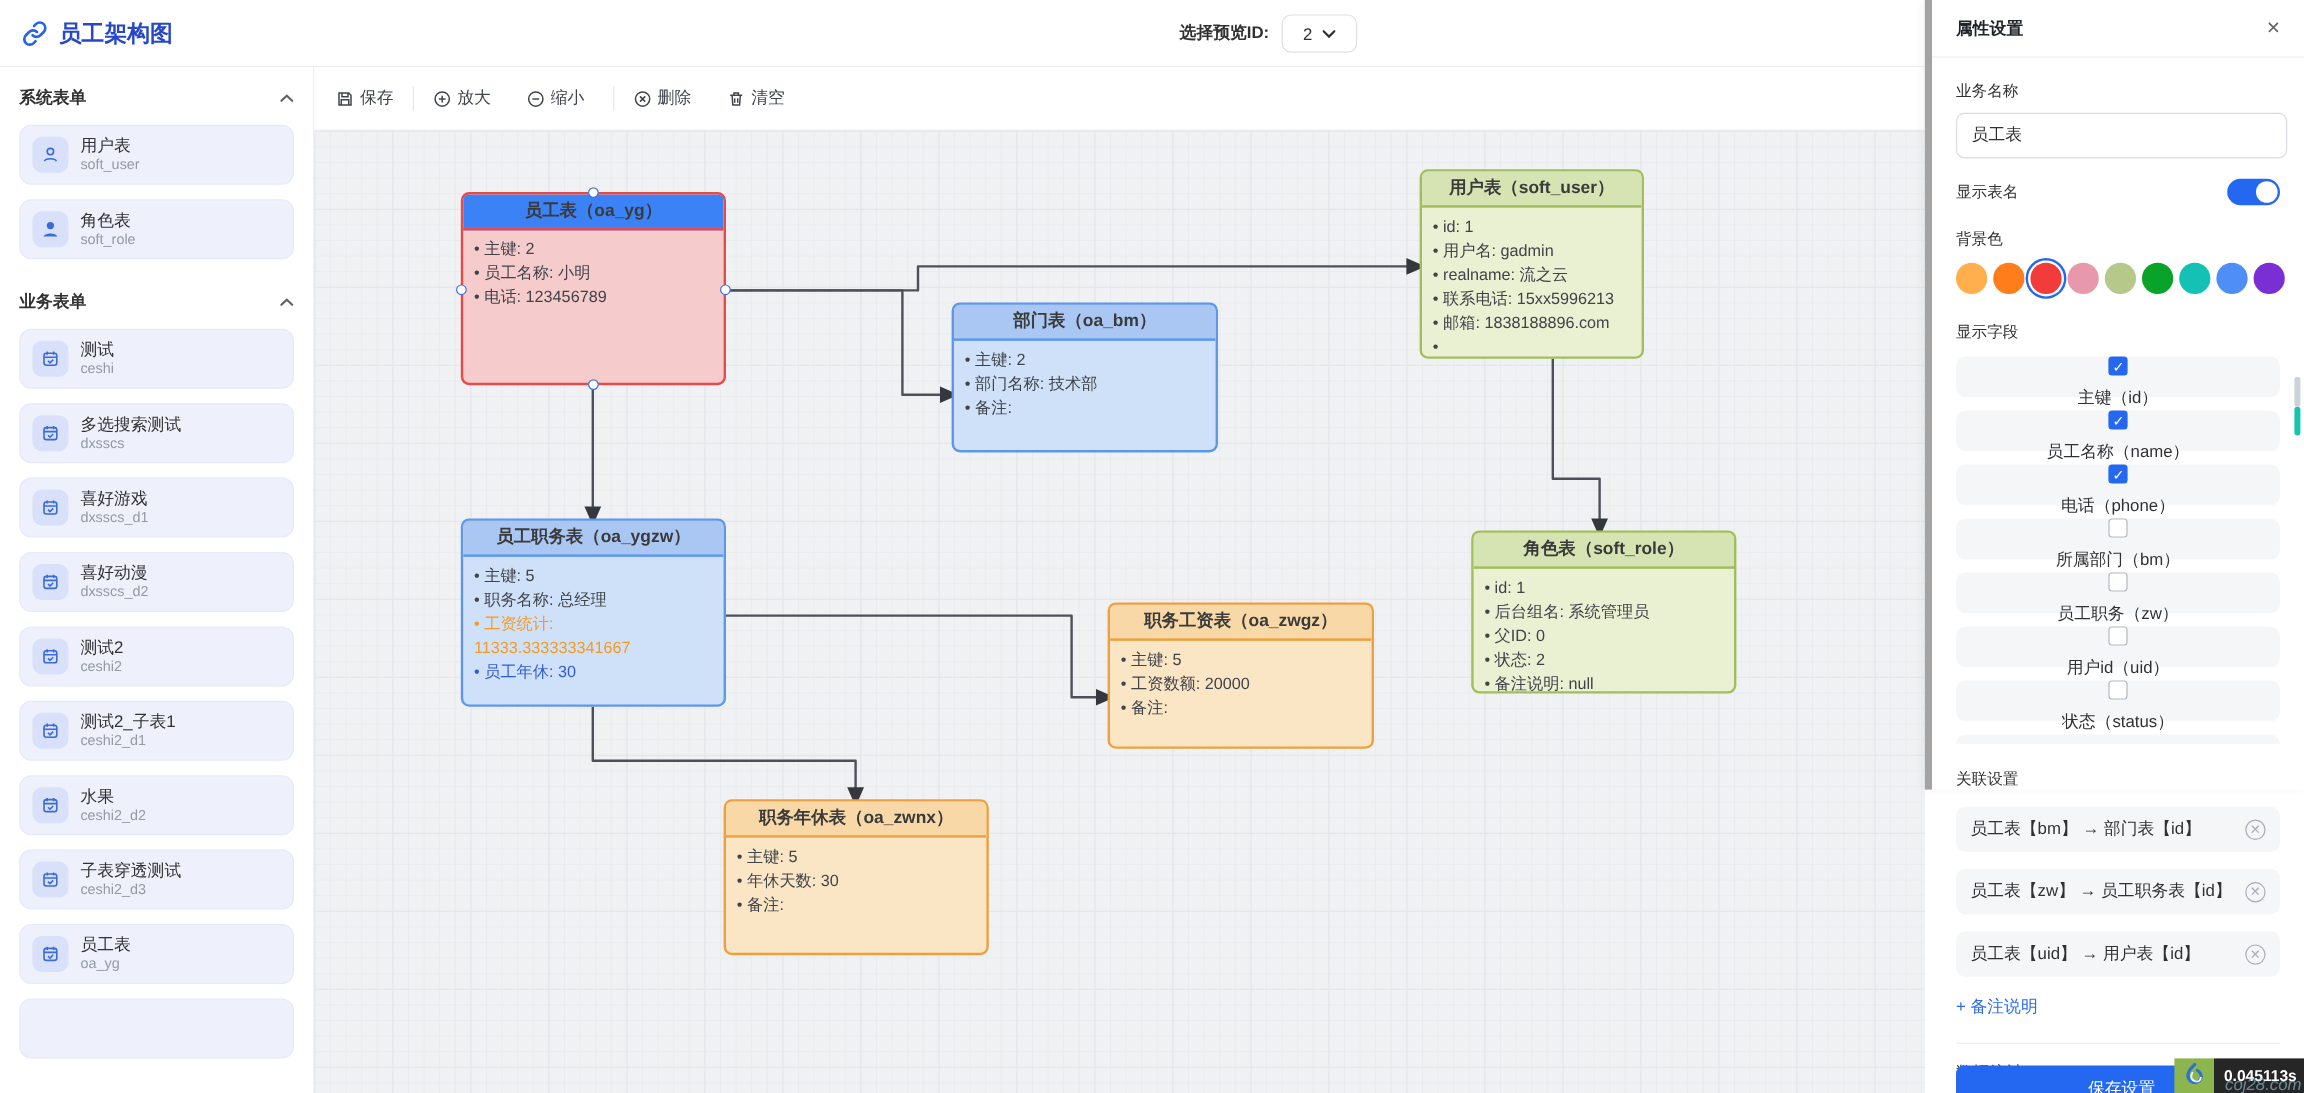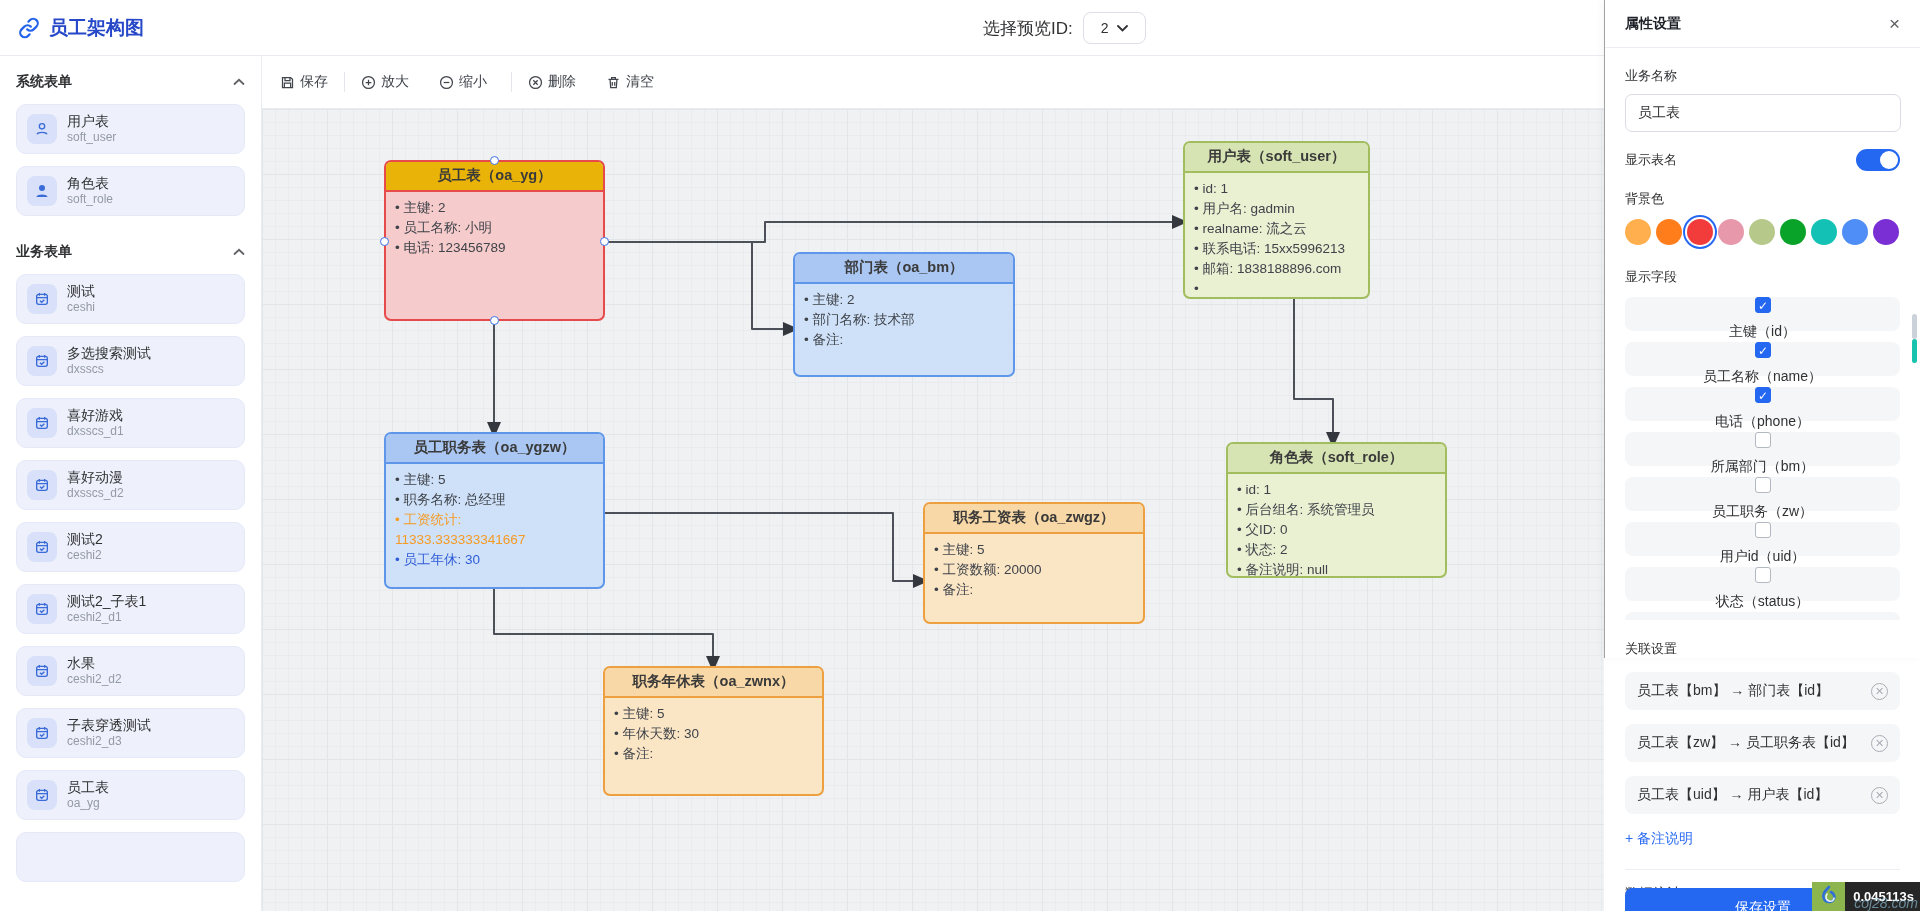--- a/index.html
+++ b/index.html
@@ -11,7 +11,7 @@
   .logo-wrap { display:flex; align-items:center; gap:9px; padding-left:18px; }
   .logo-title { font-size:19px; font-weight:bold; color:#2547c8; }
   .preview-group { position:absolute; left:983px; top:0; height:56px; display:flex; align-items:center; gap:10px; }
-  .preview-label { font-size:17px; color:#303133; }
+  .preview-label { font-size:14px; color:#303133;font-weight:bold; }
   .preview-select { width:63px; height:32px; border:1px solid #dcdfe6; border-radius:8px; display:flex; align-items:center; justify-content:center; gap:8px; font-size:14px; color:#303133; background:#fff; cursor:pointer; }
 
   

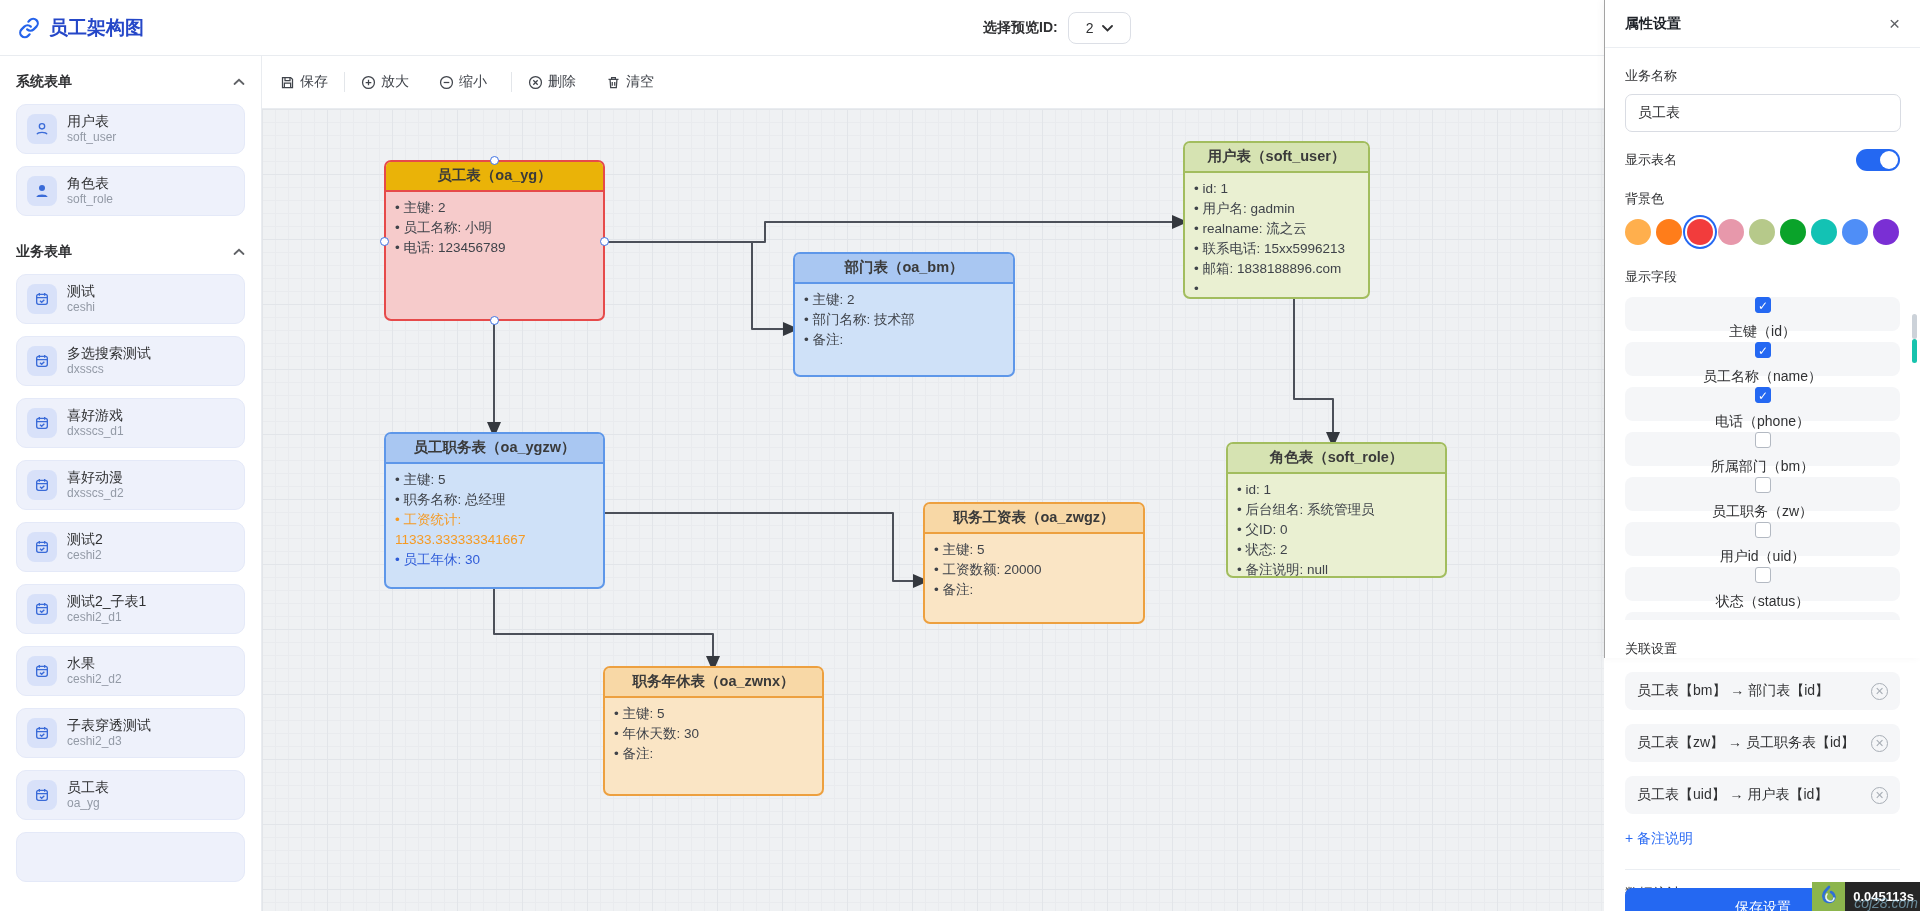--- a/index.html
+++ b/index.html
@@ -62,7 +62,7 @@
   .handle { position:absolute; width:9px; height:9px; border-radius:50%; background:#fff; border:1.5px solid #3f73e3; z-index:5; }
 
   
-  .panel { position:absolute; right:0; top:0; width:316px; height:658px; background:#fff; border-left:1px solid #a3a3a3; box-shadow:-2px 0 8px rgba(0,0,0,.04); }
+  .panel { position:absolute; right:0; top:0; width:316px; height:658px; background:#fff; border-left:6px solid #a3a3a3; box-shadow:-2px 0 8px rgba(0,0,0,.04); }
   .panel-header { height:48px; border-bottom:1px solid #ebeef2; display:flex; align-items:center; justify-content:space-between; padding:0 20px; }
   .panel-title { font-size:14px; font-weight:bold; color:#1f2329; }
   .panel-close { font-size:19px; color:#606266; cursor:pointer; line-height:1; }

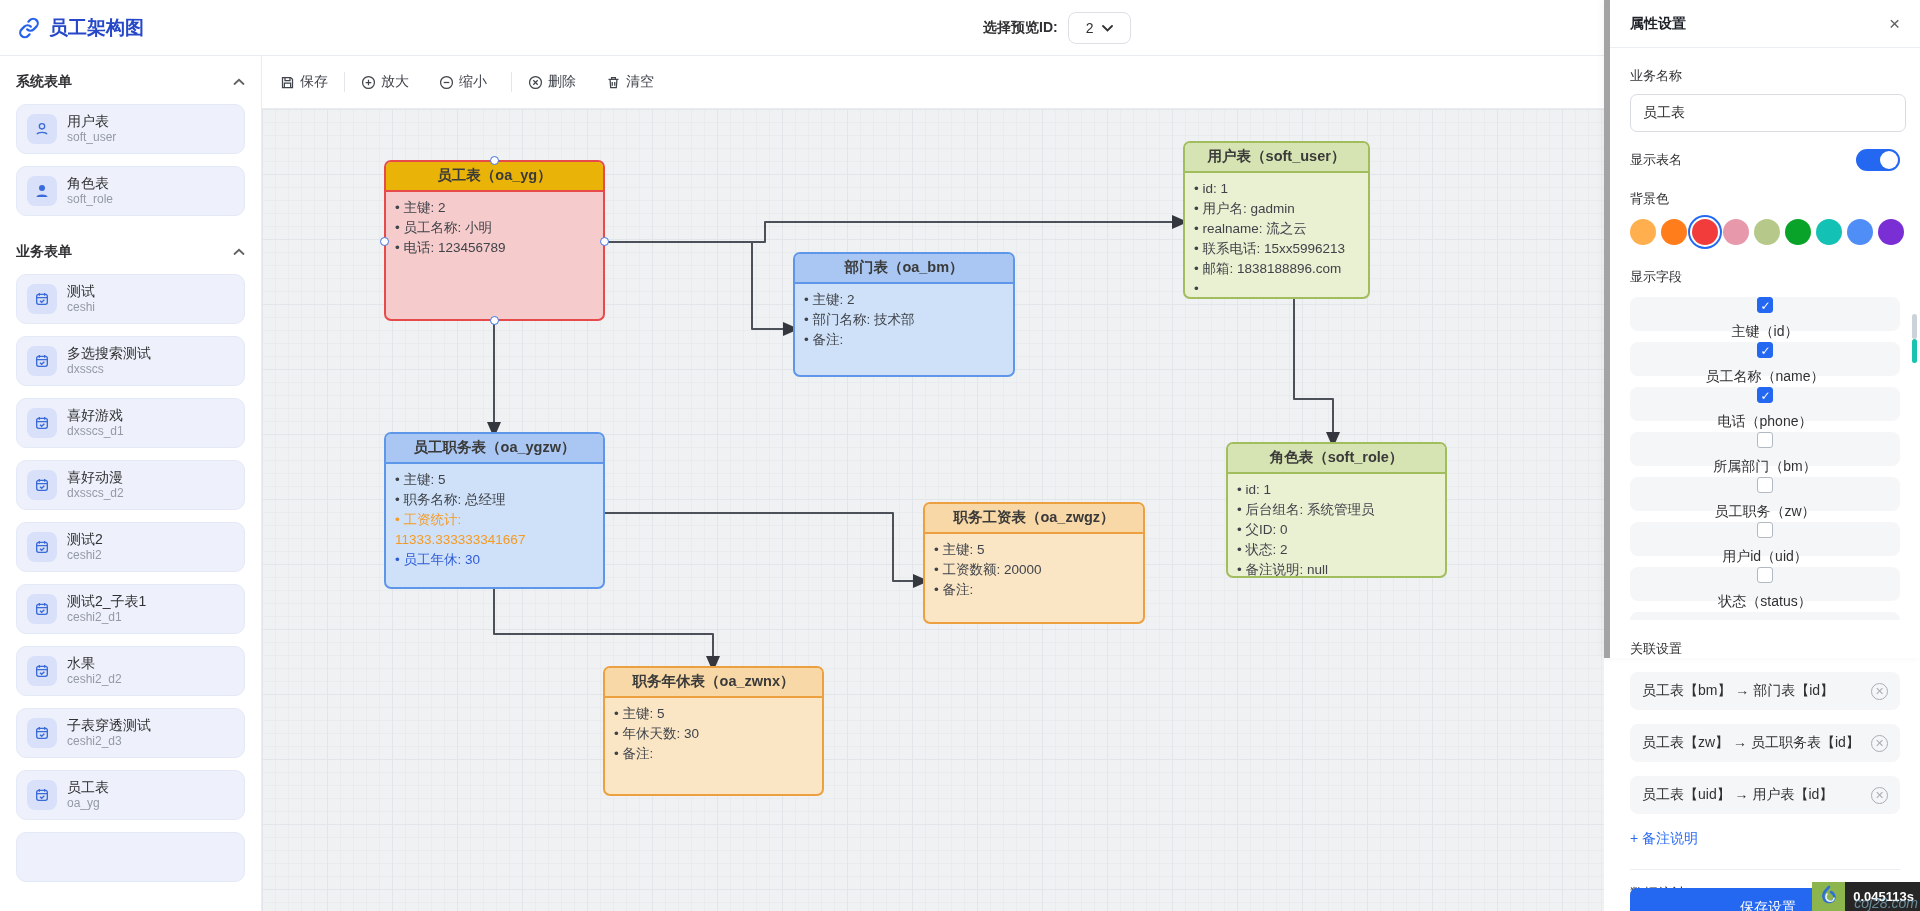--- a/index.html
+++ b/index.html
@@ -51,7 +51,7 @@
   .row-blue { color:#2e5bd8; }
 
   .node.red    { border-color:#e64a4a; background:#f6cbcb; }
-  .node.red    .node-title { background:#eab308; border-color:#e64a4a; }
+  .node.red    .node-title { background:#3b82f6; border-color:#e64a4a; }
   .node.blue   { border-color:#5e97e9; background:#cfe1f8; }
   .node.blue   .node-title { background:#a9c7f2; border-color:#5e97e9; }
   .node.green  { border-color:#a2bd5e; background:#eaf0d2; }

